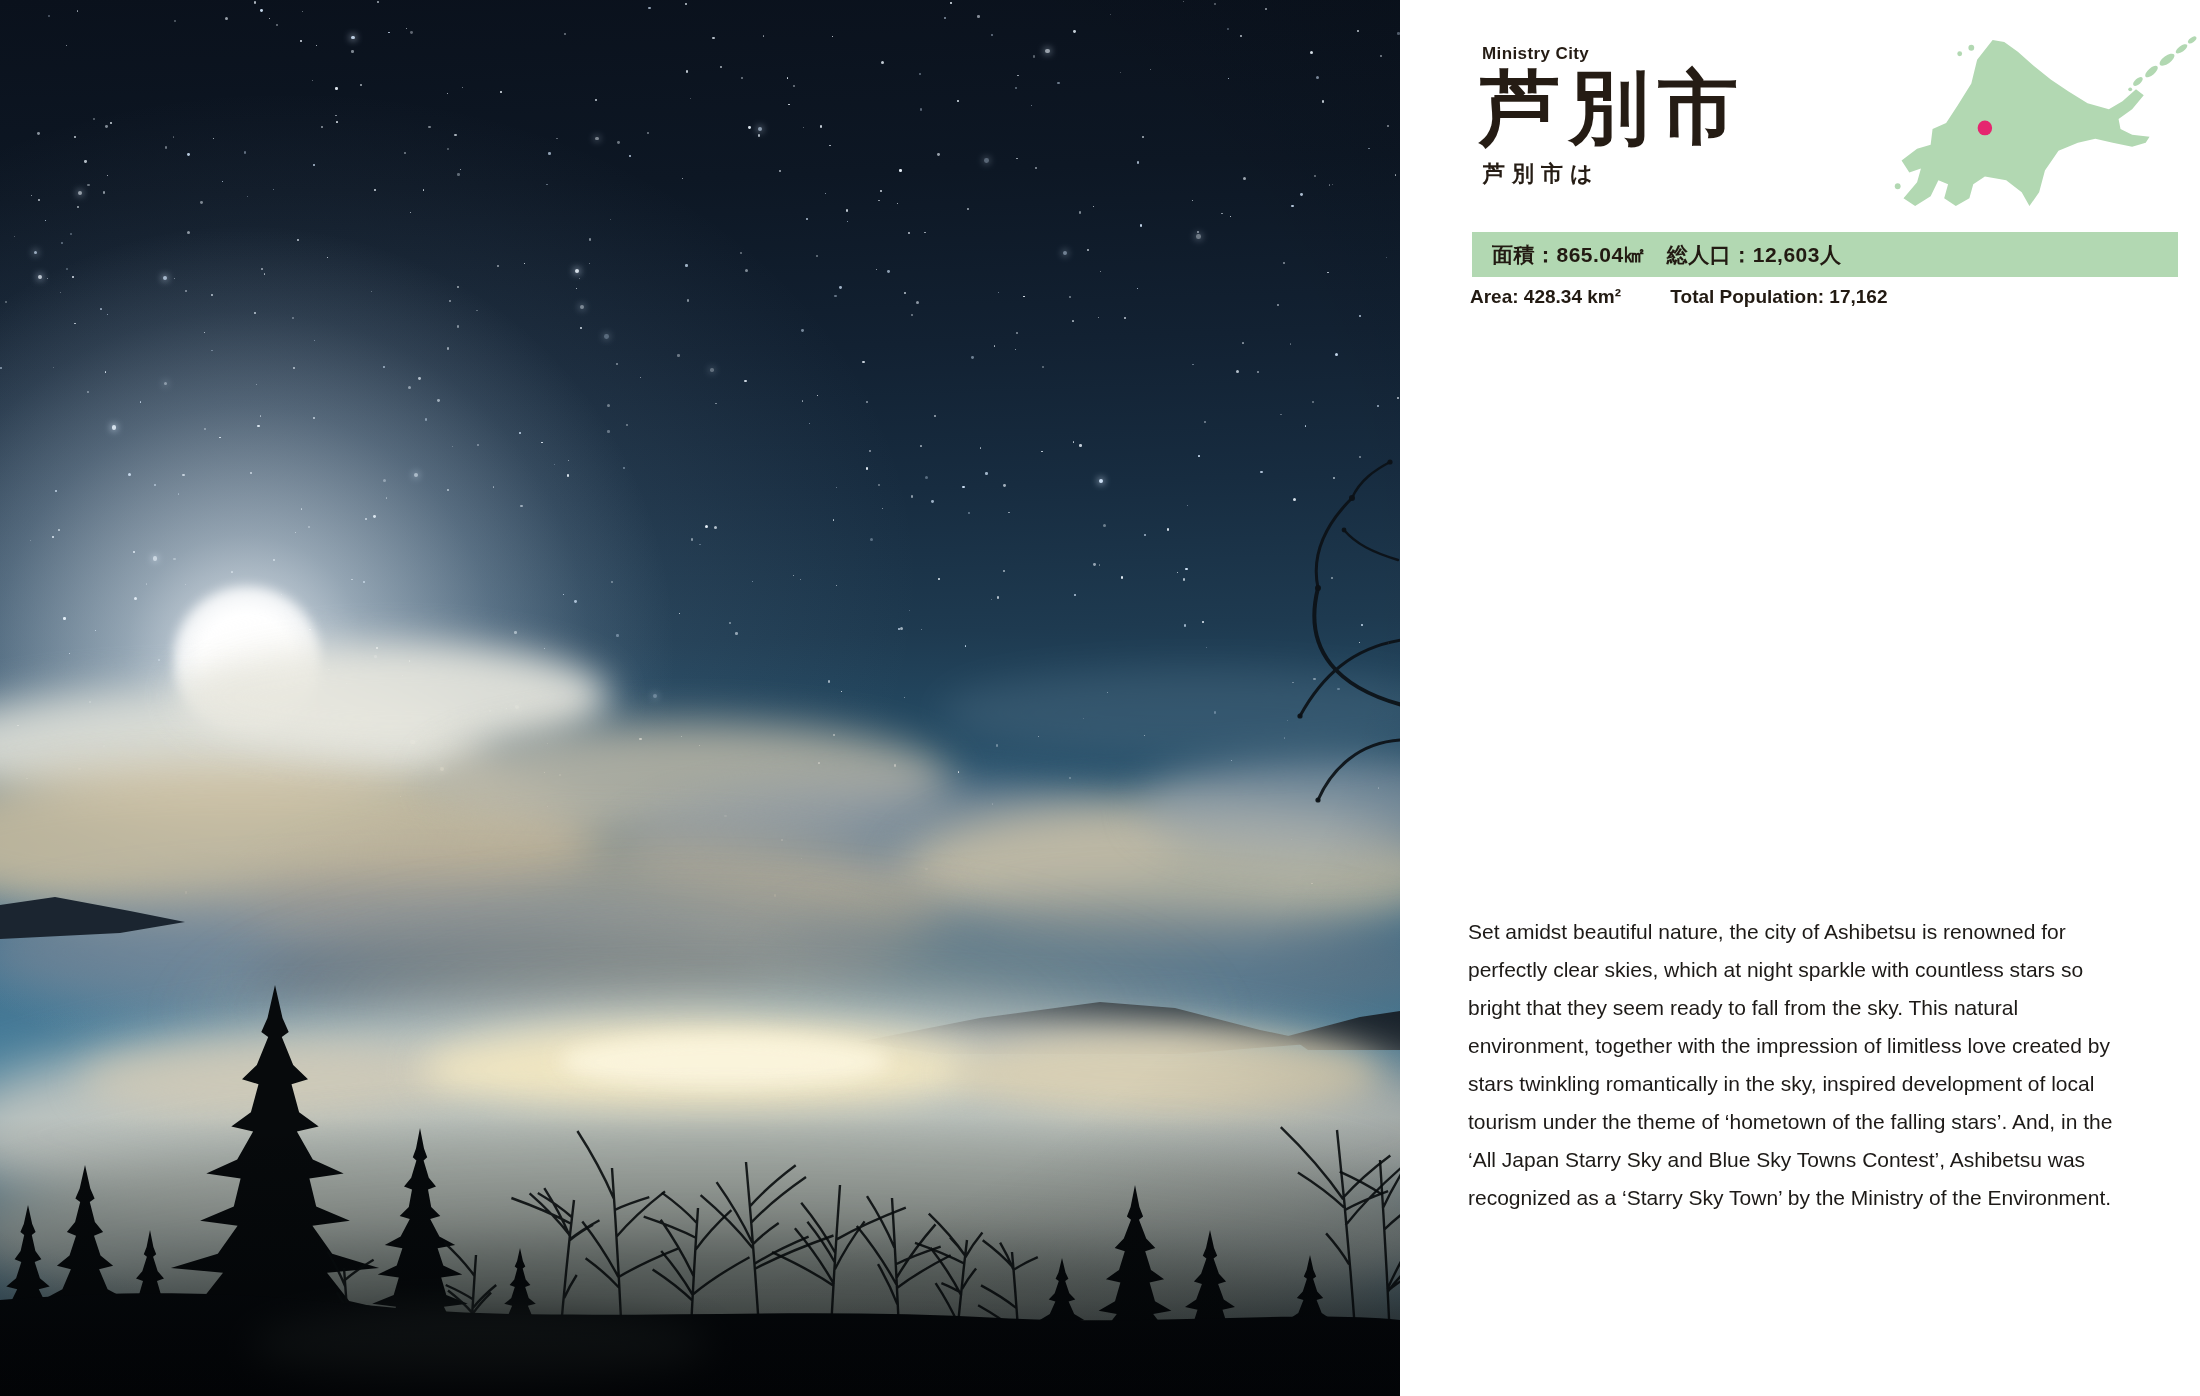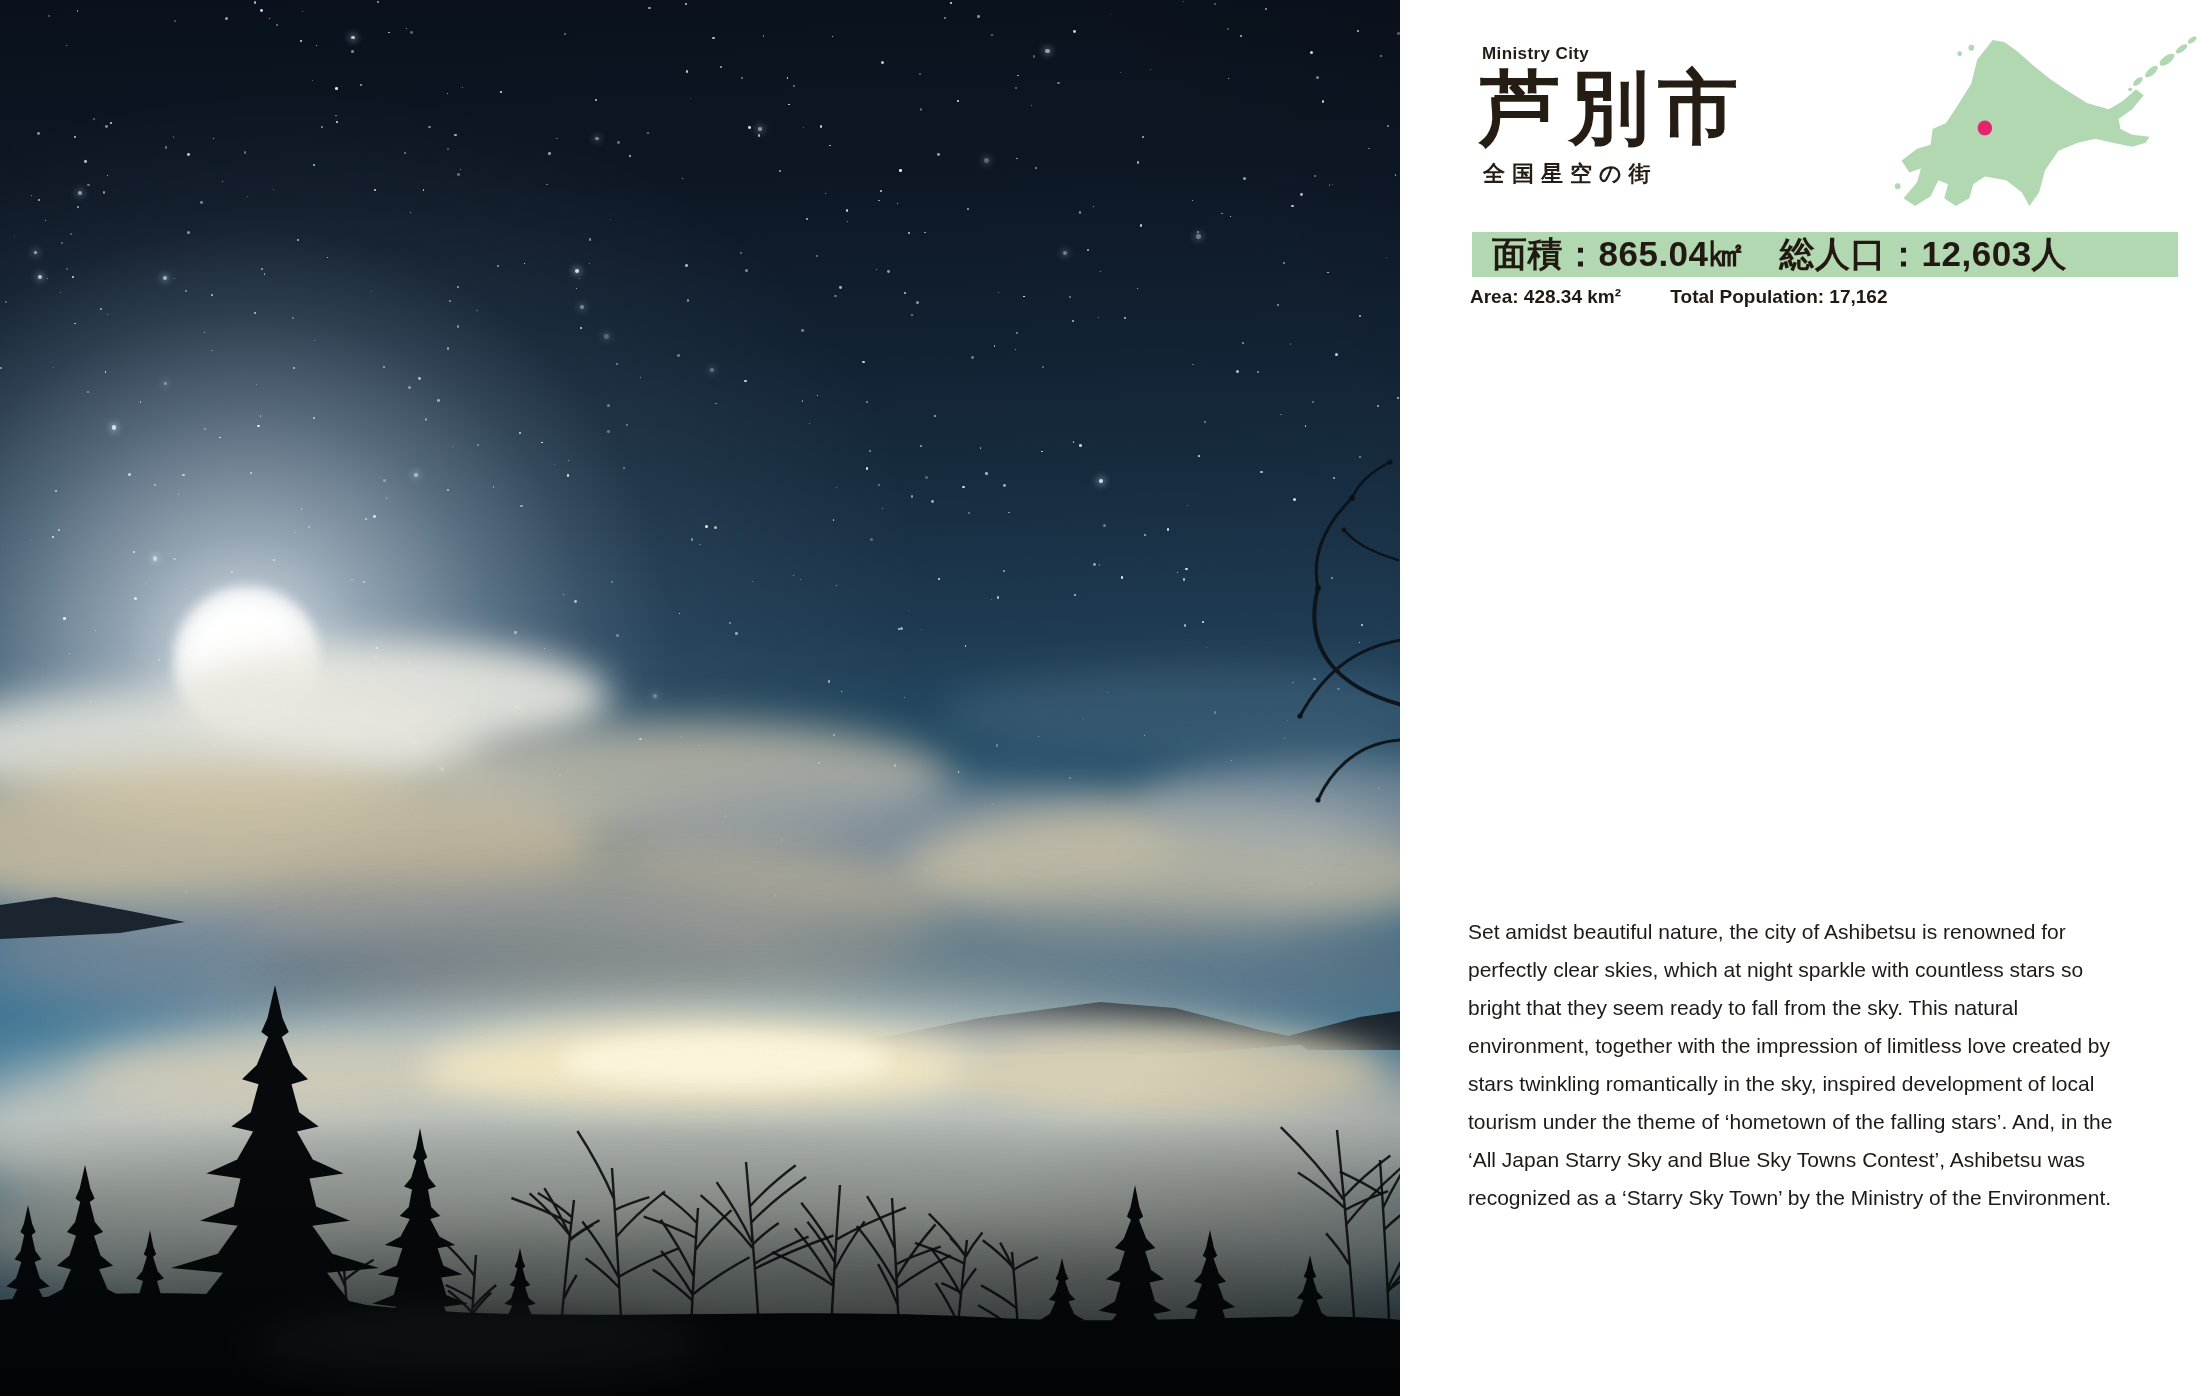--- a/index.html
+++ b/index.html
@@ -621,7 +621,7 @@
   <aside class="panel">
     <div class="eyebrow">Ministry City</div>
     <h1 class="title">芦別市</h1>
-    <div class="kana">全国星空の街</div>
+    <div class="kana">芦別市は</div>
 
     <svg class="map" viewBox="0 0 320 180" preserveAspectRatio="none">
       <g fill="var(--green)">

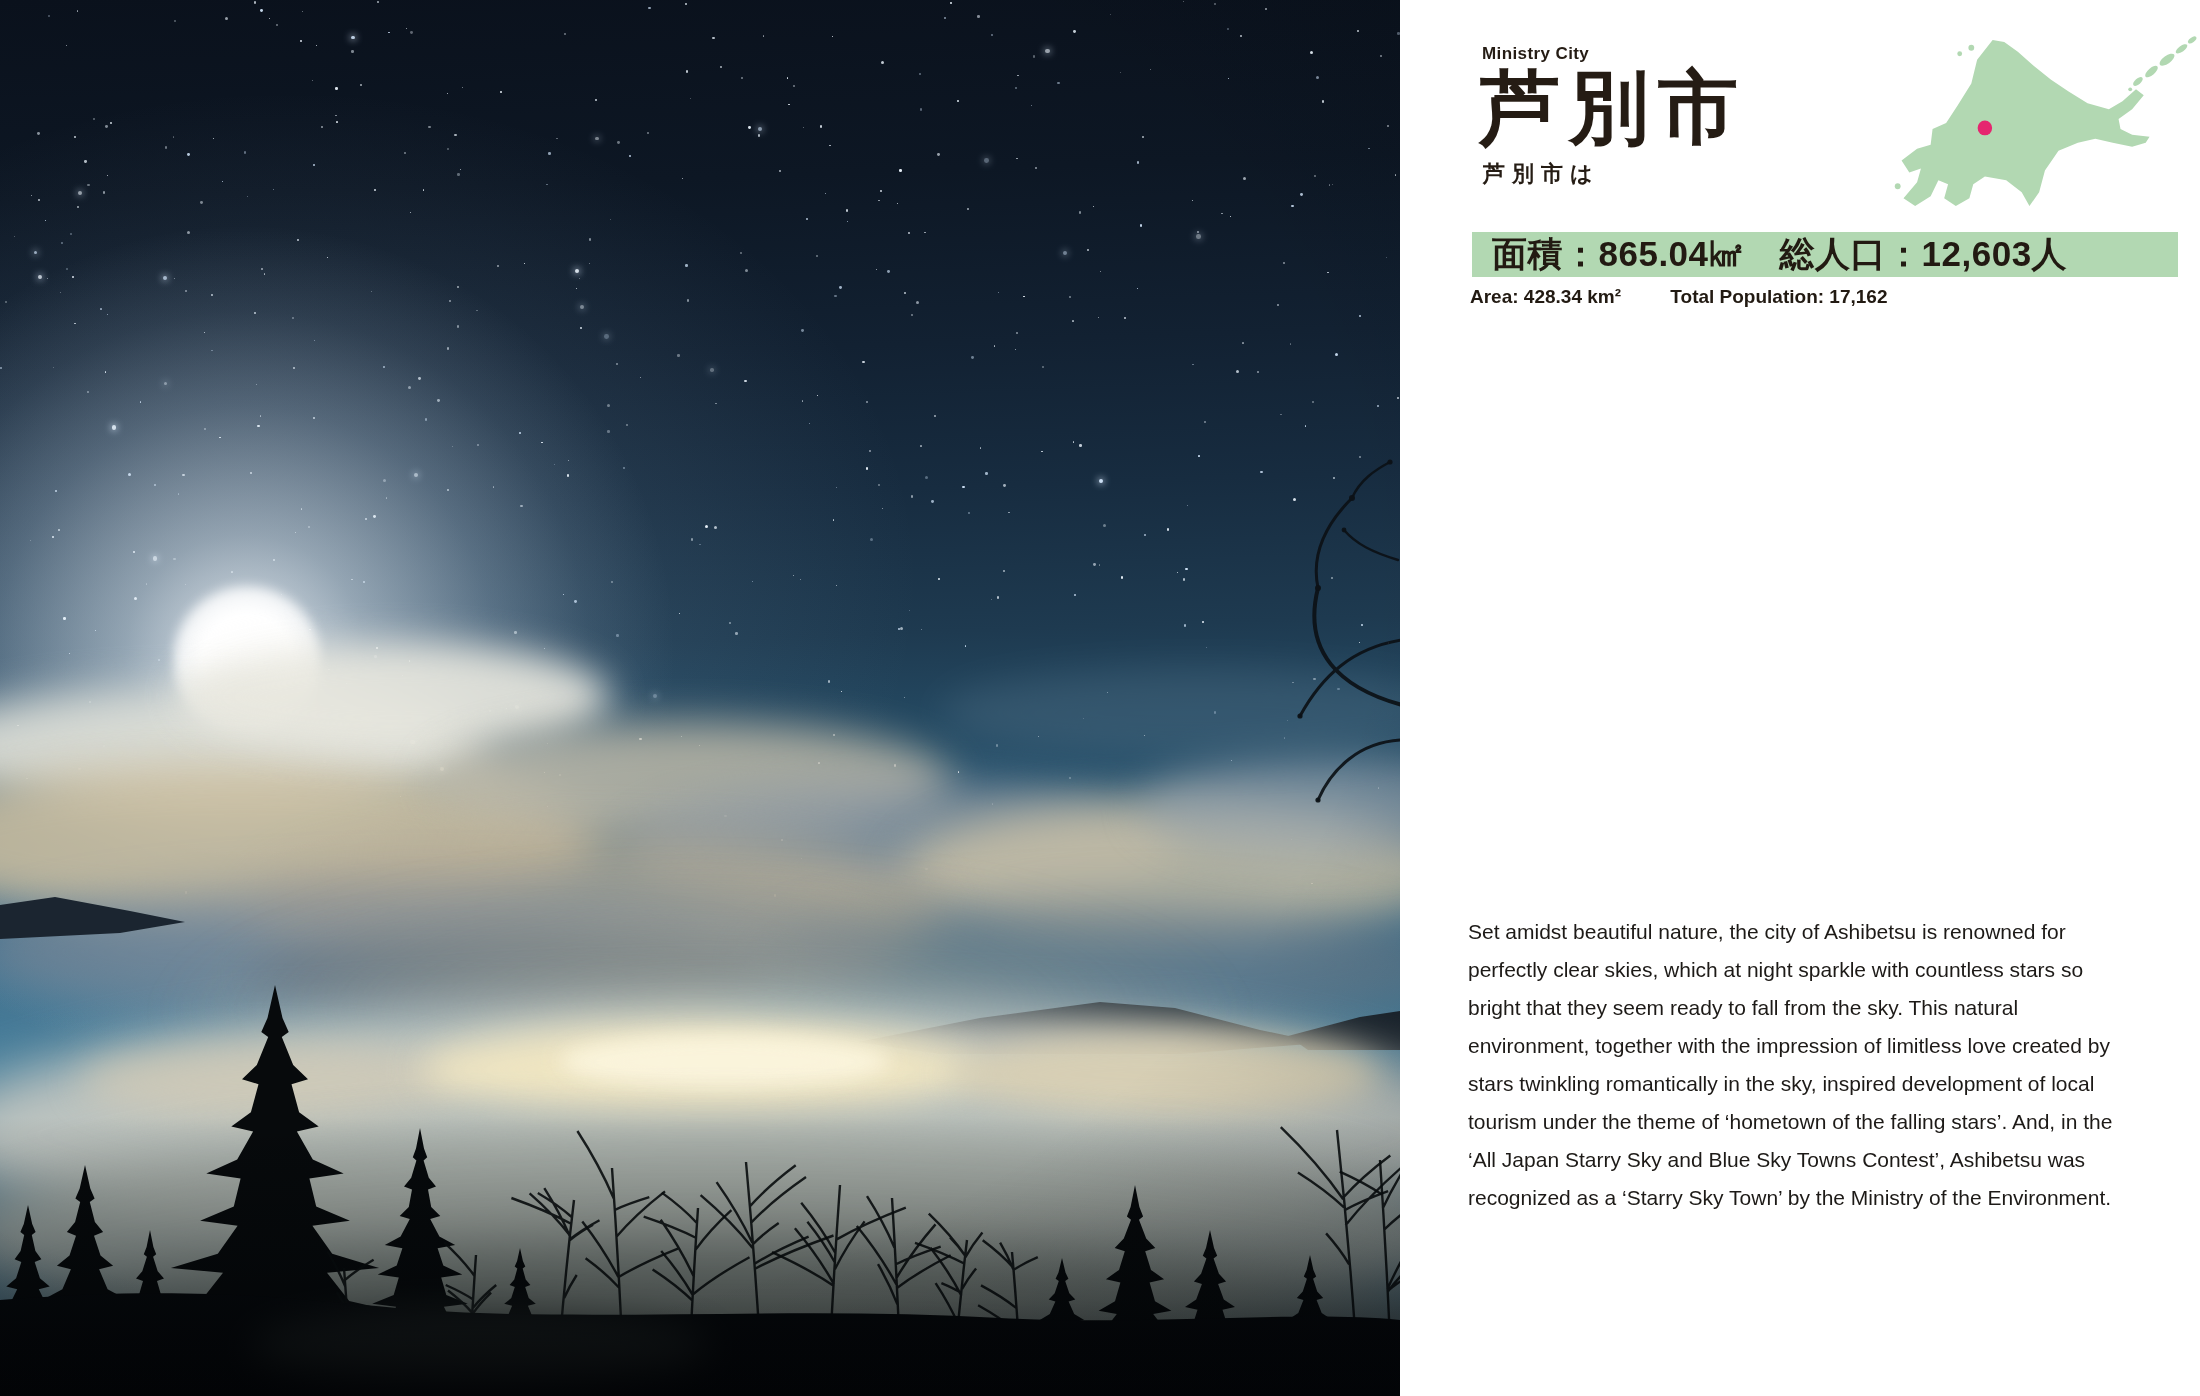--- a/index.html
+++ b/index.html
@@ -44,7 +44,7 @@
   .map{position:absolute;left:488px;top:32px;width:310px;height:178px;}
   .banner{position:absolute;left:72px;top:232px;width:706px;height:45px;
     background:var(--green);display:flex;align-items:center;}
-  .banner span{padding-left:20px;font-size:35px;font-weight:bold;color:#221a12;letter-spacing:.5px;}
+  .banner span{padding-left:20px;font-size:21px;font-weight:bold;color:#221a12;letter-spacing:.5px;}
   .stats-en{position:absolute;left:70px;top:286px;font-size:19px;font-weight:bold;color:#221a12;}
   .stats-en .area{margin-right:44px;}
   .body-ja{position:absolute;left:68px;top:400px;width:652px;margin:0;

